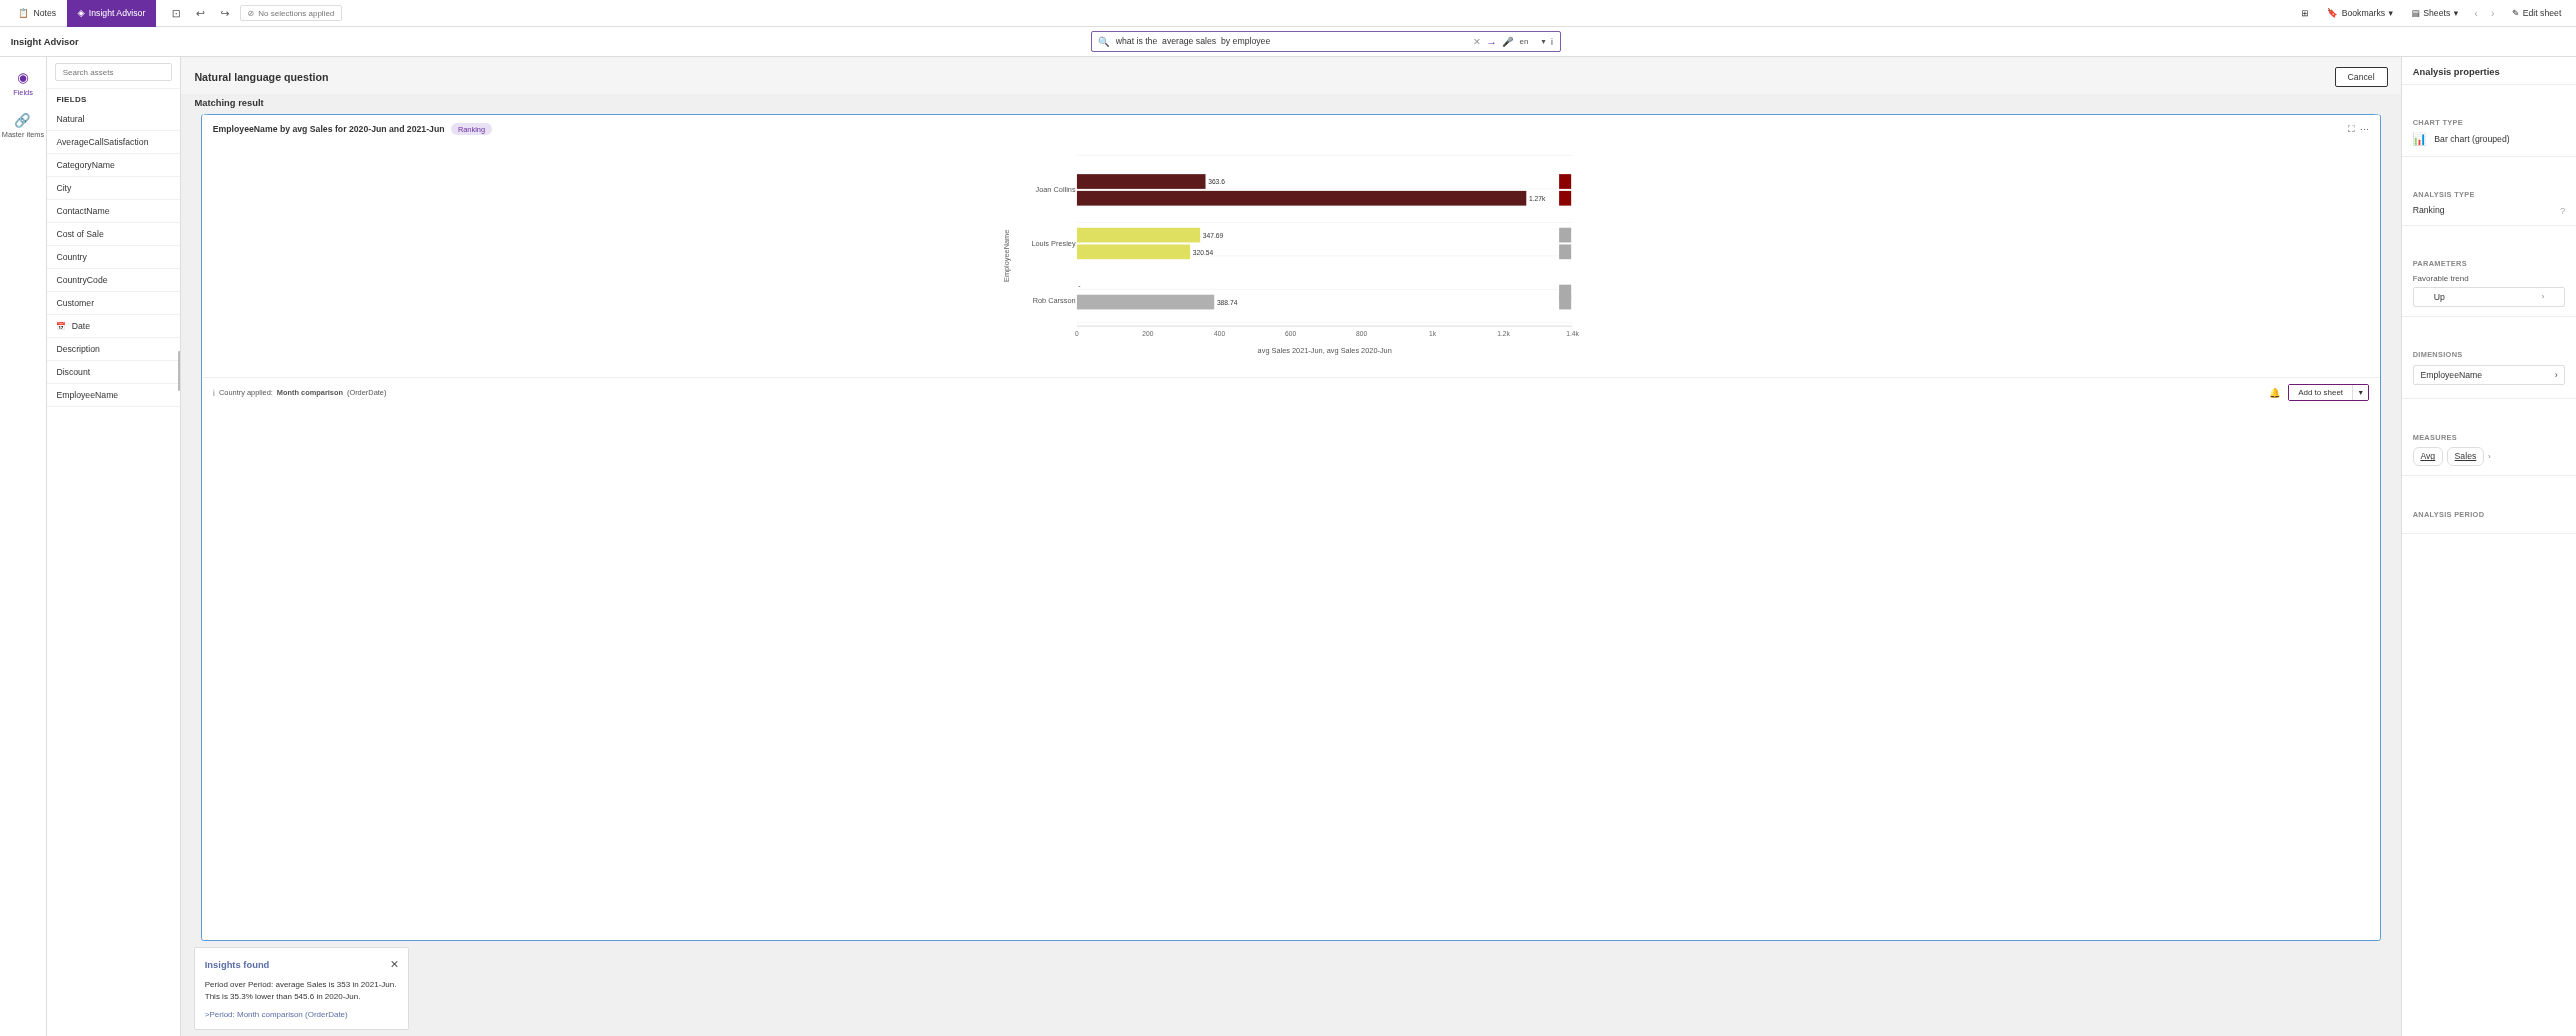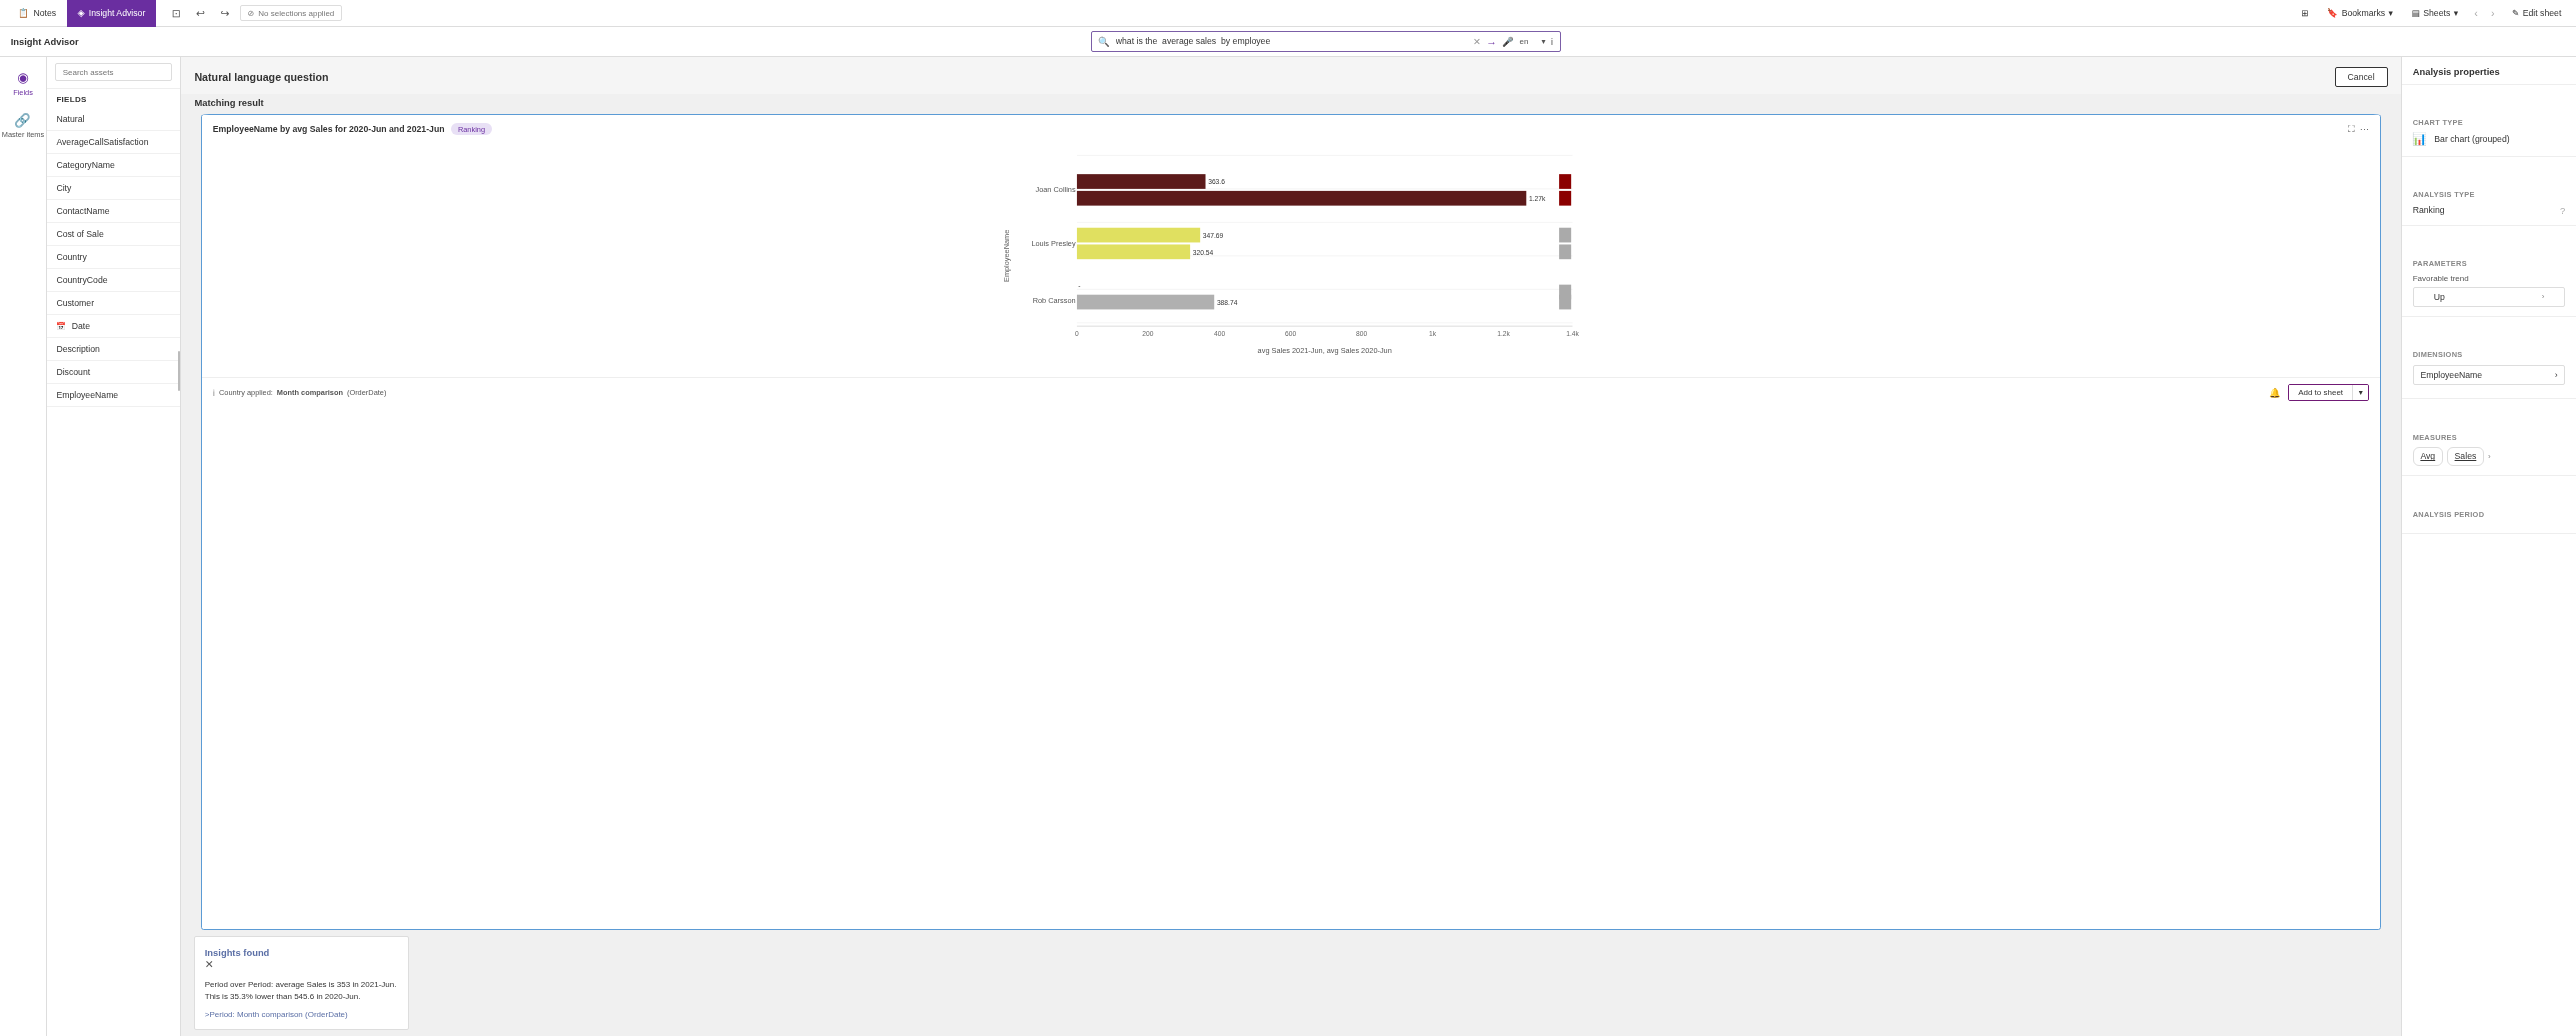--- a/index.html
+++ b/index.html
@@ -171,9 +171,8 @@
       align-self: flex-start;
     }
     .insights-header {
-      display: flex; justify-content: space-between;
+      display: flex; align-items: center; justify-content: space-between;
       margin-bottom: 8px;
-      flex-direction: column;
     }
     .insights-title { font-size: 9.4px; font-weight: 700; color: #5b6fa6; }
     .insights-close { cursor: pointer; color: #555; font-size: 10.7px; }

